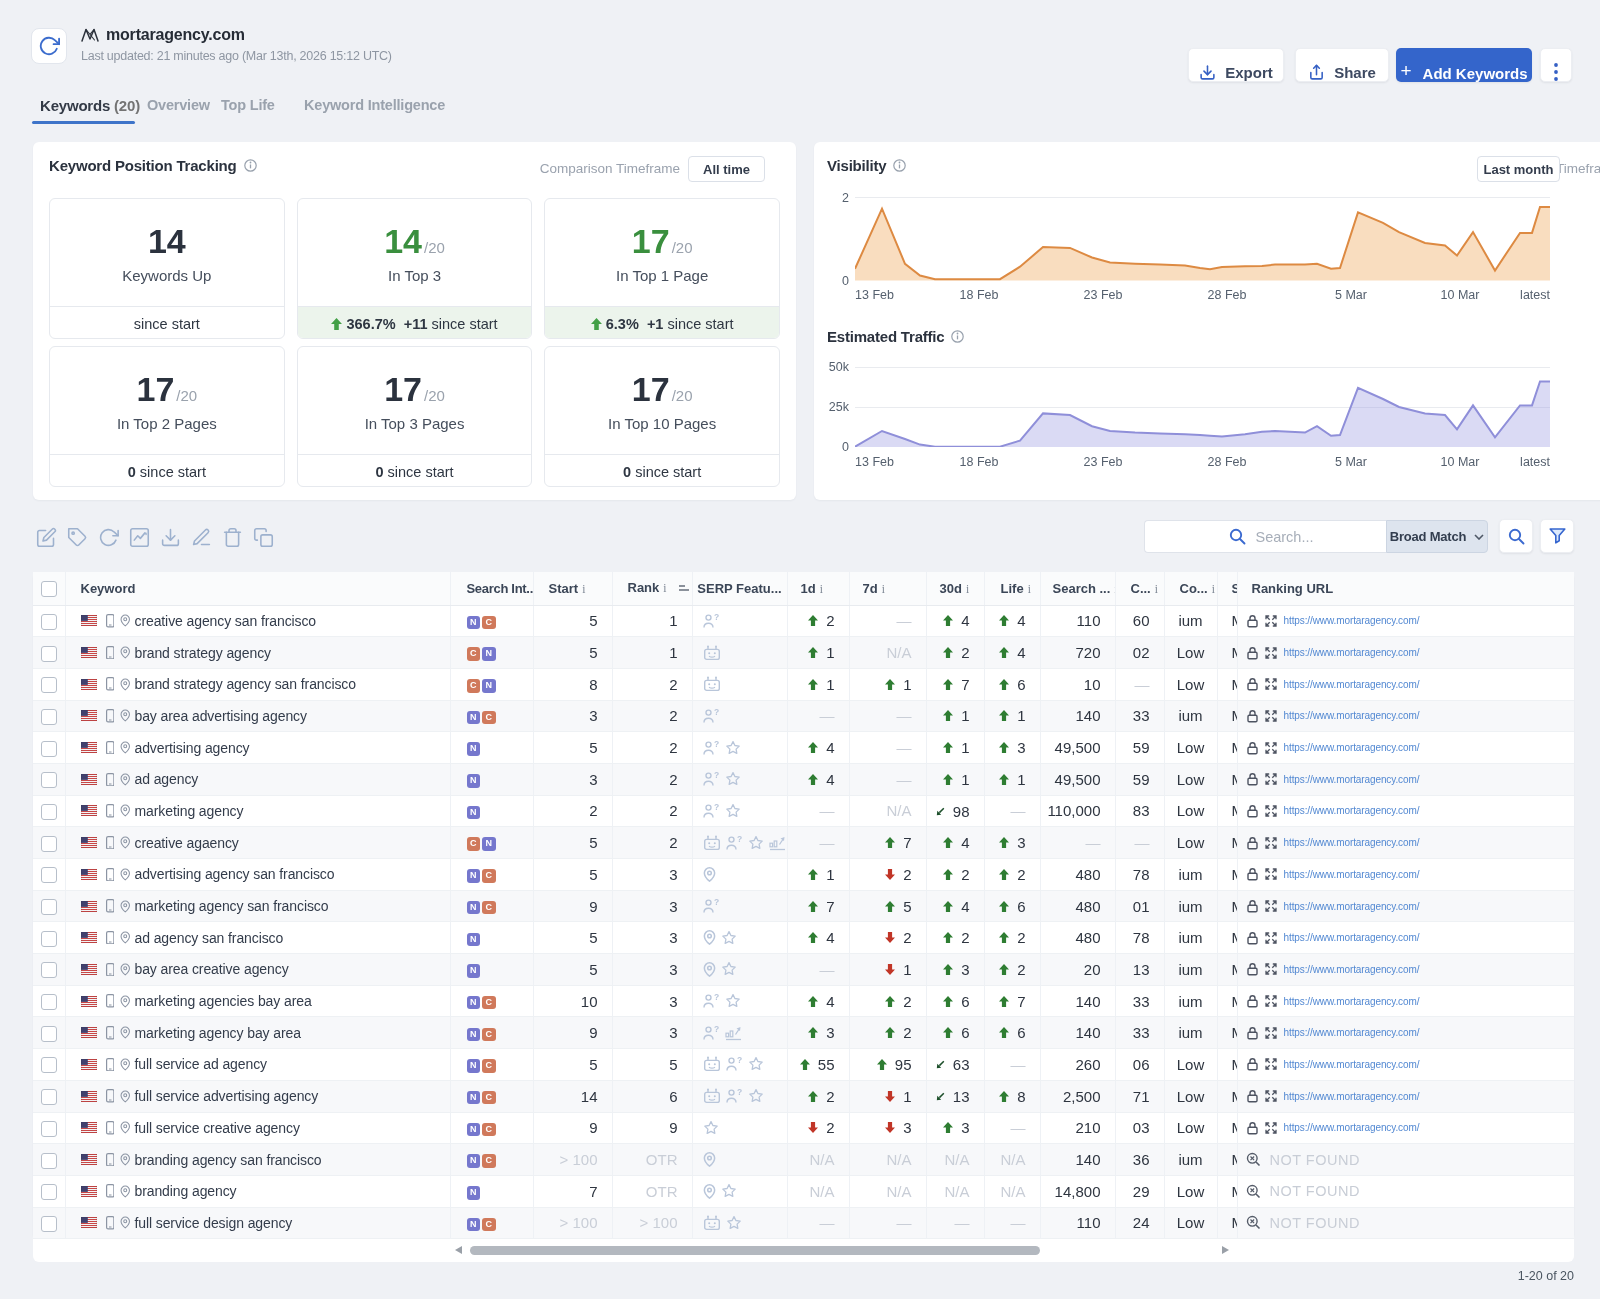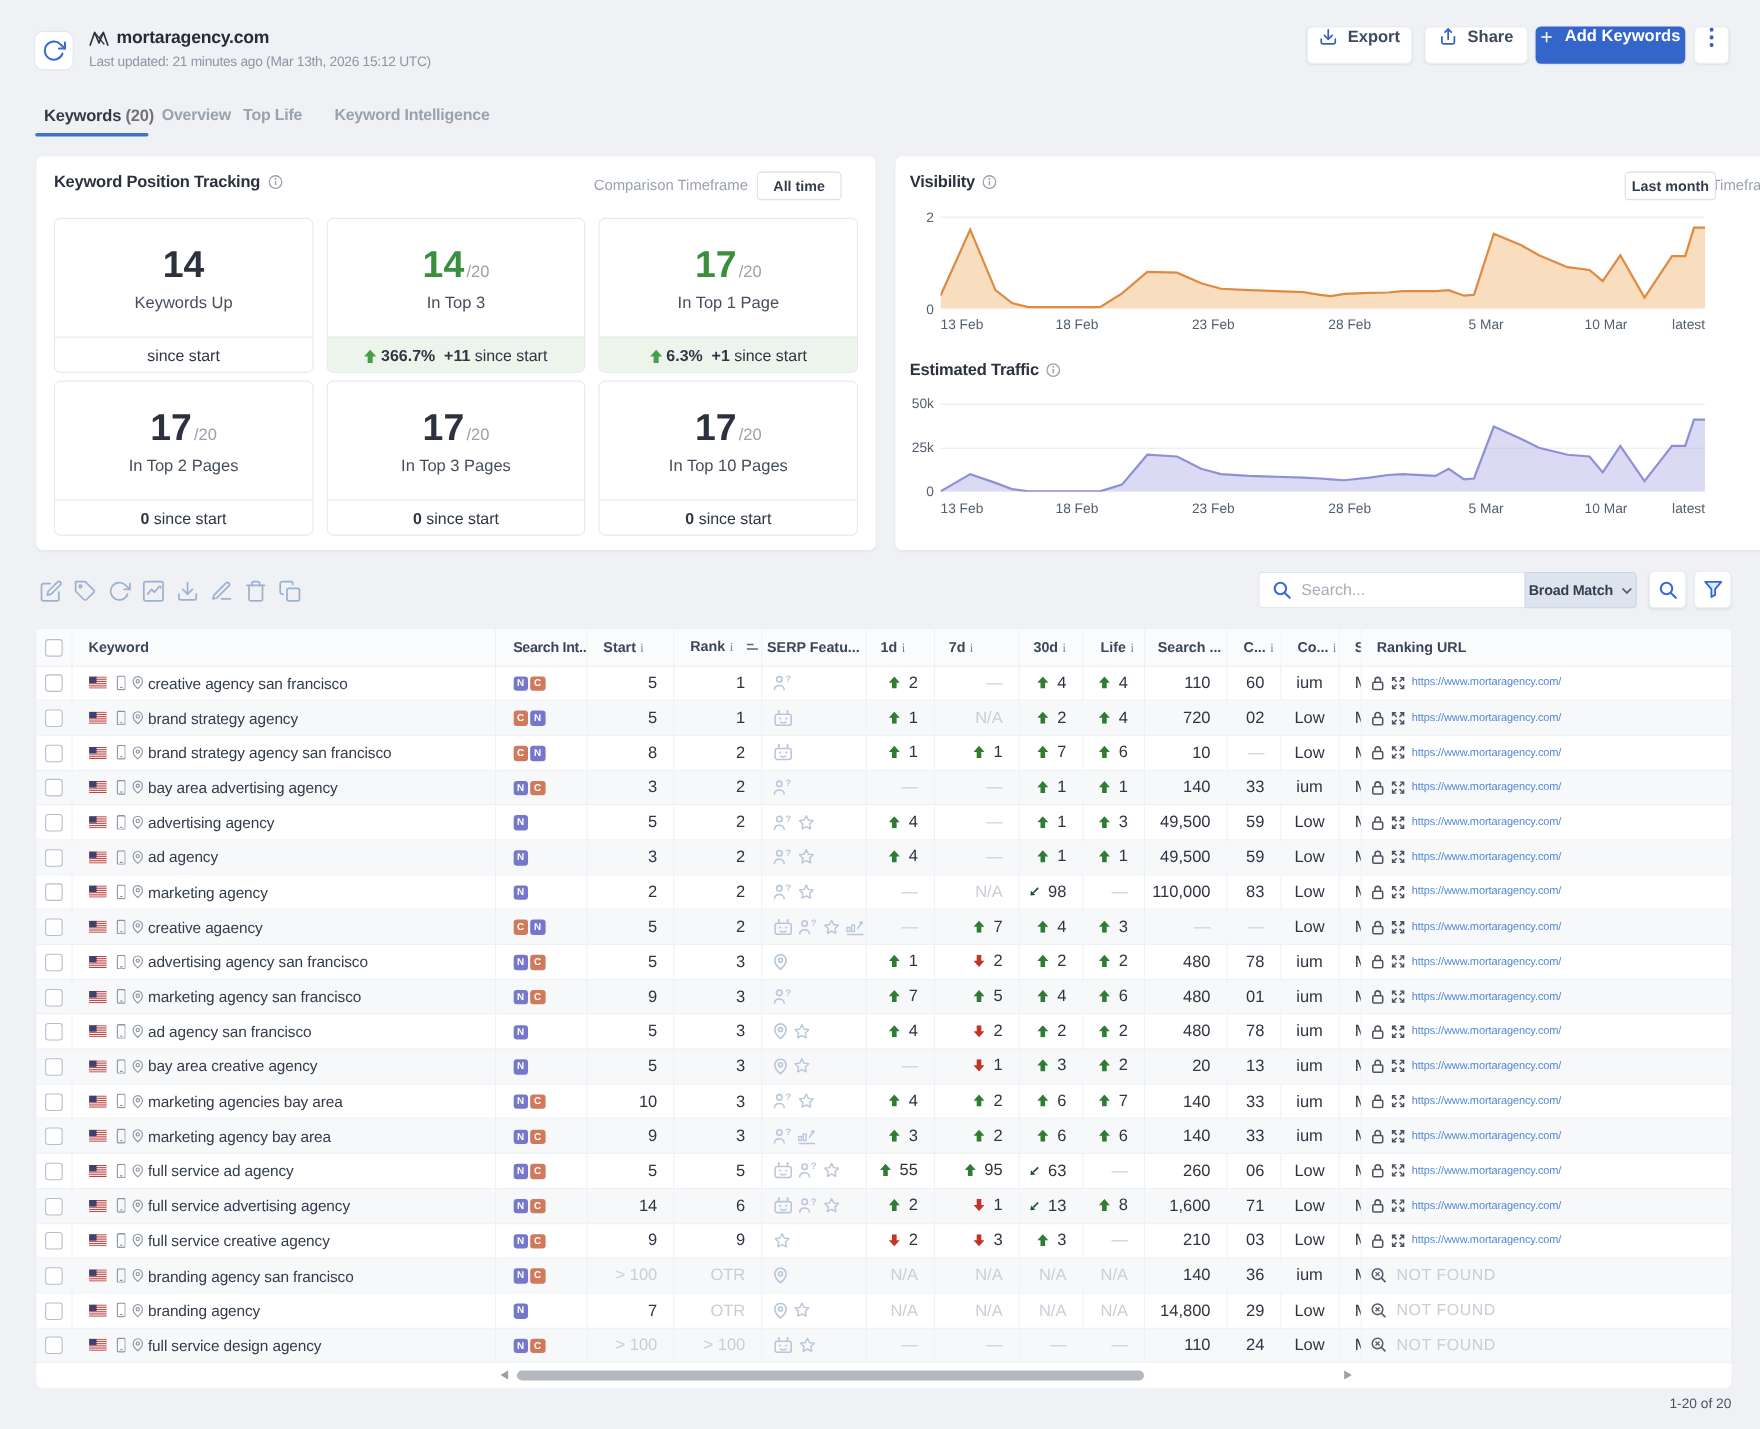--- a/index.html
+++ b/index.html
@@ -9,7 +9,7 @@
 .refbox { position:absolute; left:31px; top:28px; width:36px; height:36px; background:#fff; border:1px solid #e2e6ed; border-radius:8px; display:flex; align-items:center; justify-content:center; }
 .title { position:absolute; left:81px; top:26px; font-size:16px; font-weight:bold; color:#262c36; letter-spacing:-0.2px; display:flex; align-items:center; gap:6px; }
 .subtitle { position:absolute; left:81px; top:49px; font-size:12.5px; color:#8e96a2; letter-spacing:-0.25px; }
-.hbtn { position:absolute; top:24px; height:34px; background:#fff; border-radius:5px; box-shadow:0 1px 2px rgba(40,50,70,0.08); border:1px solid #eceef2; display:flex; align-items:flex-start; justify-content:center; gap:9px; font-size:15px; font-weight:bold; color:#3d4961; }
+.hbtn { position:absolute; top:48px; height:34px; background:#fff; border-radius:5px; box-shadow:0 1px 2px rgba(40,50,70,0.08); border:1px solid #eceef2; display:flex; align-items:flex-end; justify-content:center; gap:9px; font-size:15px; font-weight:bold; color:#3d4961; }
 .hbtn.blue { background:#3465cb; color:#fff; border:none; }
 
 

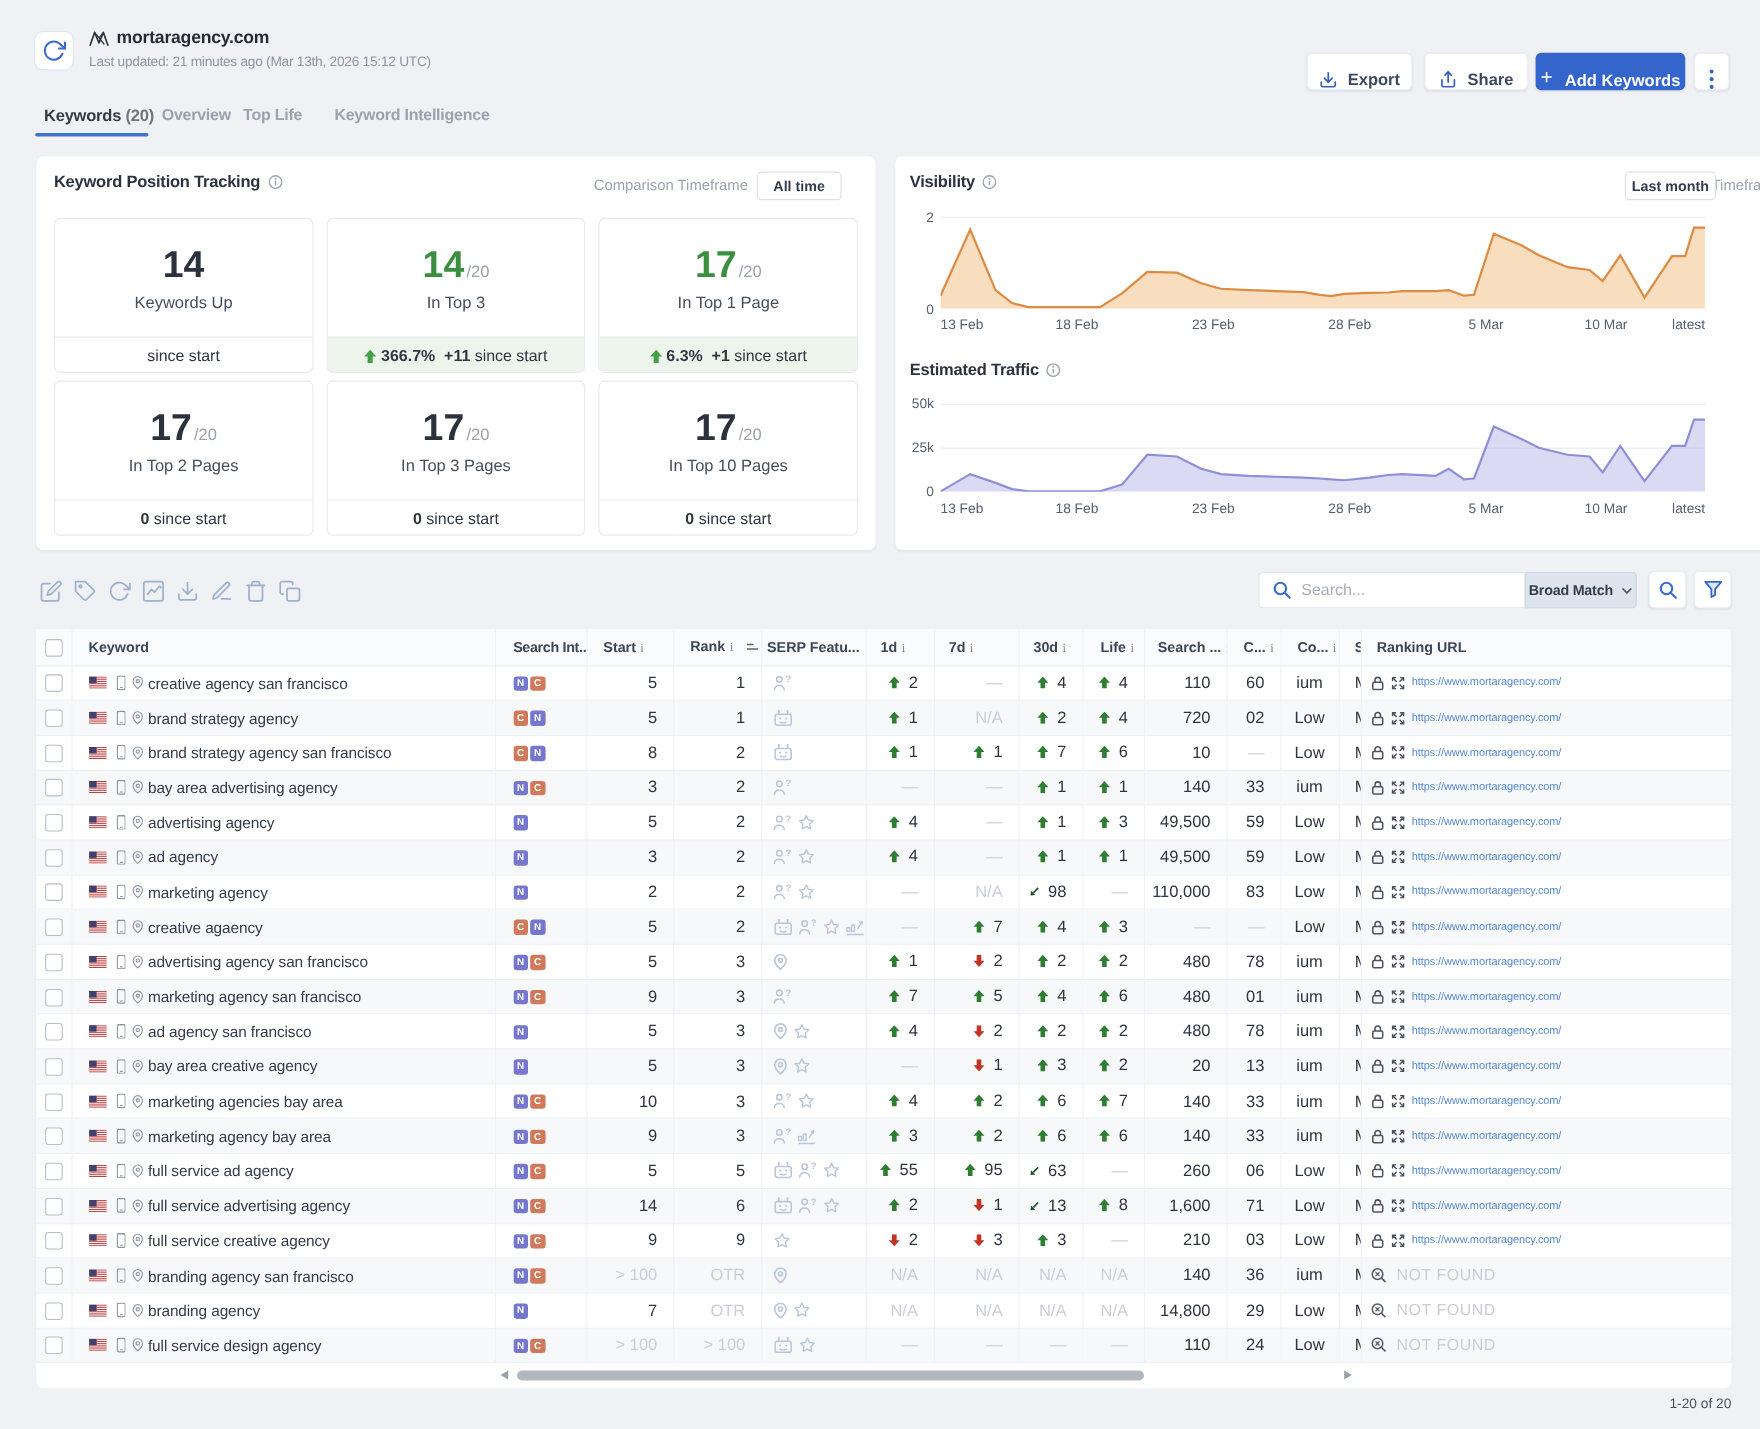--- a/index.html
+++ b/index.html
@@ -43,7 +43,7 @@
 
 
 .tool { position:absolute; top:527px; }
-.searchbox { position:absolute; left:1144px; top:520px; width:242px; height:33px; background:#fff; border:1px solid #dfe3ea; border-right:none; border-radius:4px 0 0 4px; display:flex; align-items:center; padding-left:12px; gap:9px; }
+.searchbox { position:absolute; left:1144px; top:520px; width:242px; height:33px; background:#fff; border:1px solid #dfe3ea; border-right:none; border-radius:4px 0 0 4px; display:flex; align-items:center; padding-left:12px; gap:9px;justify-content:center; }
 .sb-ph { font-size:14.5px; color:#a7aeb9; }
 .broadmatch { position:absolute; left:1386px; top:520px; width:102px; height:33px; background:#dde4ee; border:1px solid #ccd5e2; border-radius:0 4px 4px 0; display:flex; align-items:center; justify-content:center; gap:8px; font-size:13px; font-weight:bold; color:#333e4f; letter-spacing:-0.2px; }
 .sqbtn { position:absolute; top:519px; width:34px; height:34px; background:#fff; border-radius:5px; box-shadow:0 1px 2px rgba(40,50,70,0.08); border:1px solid #eceef2; display:flex; align-items:center; justify-content:center; }

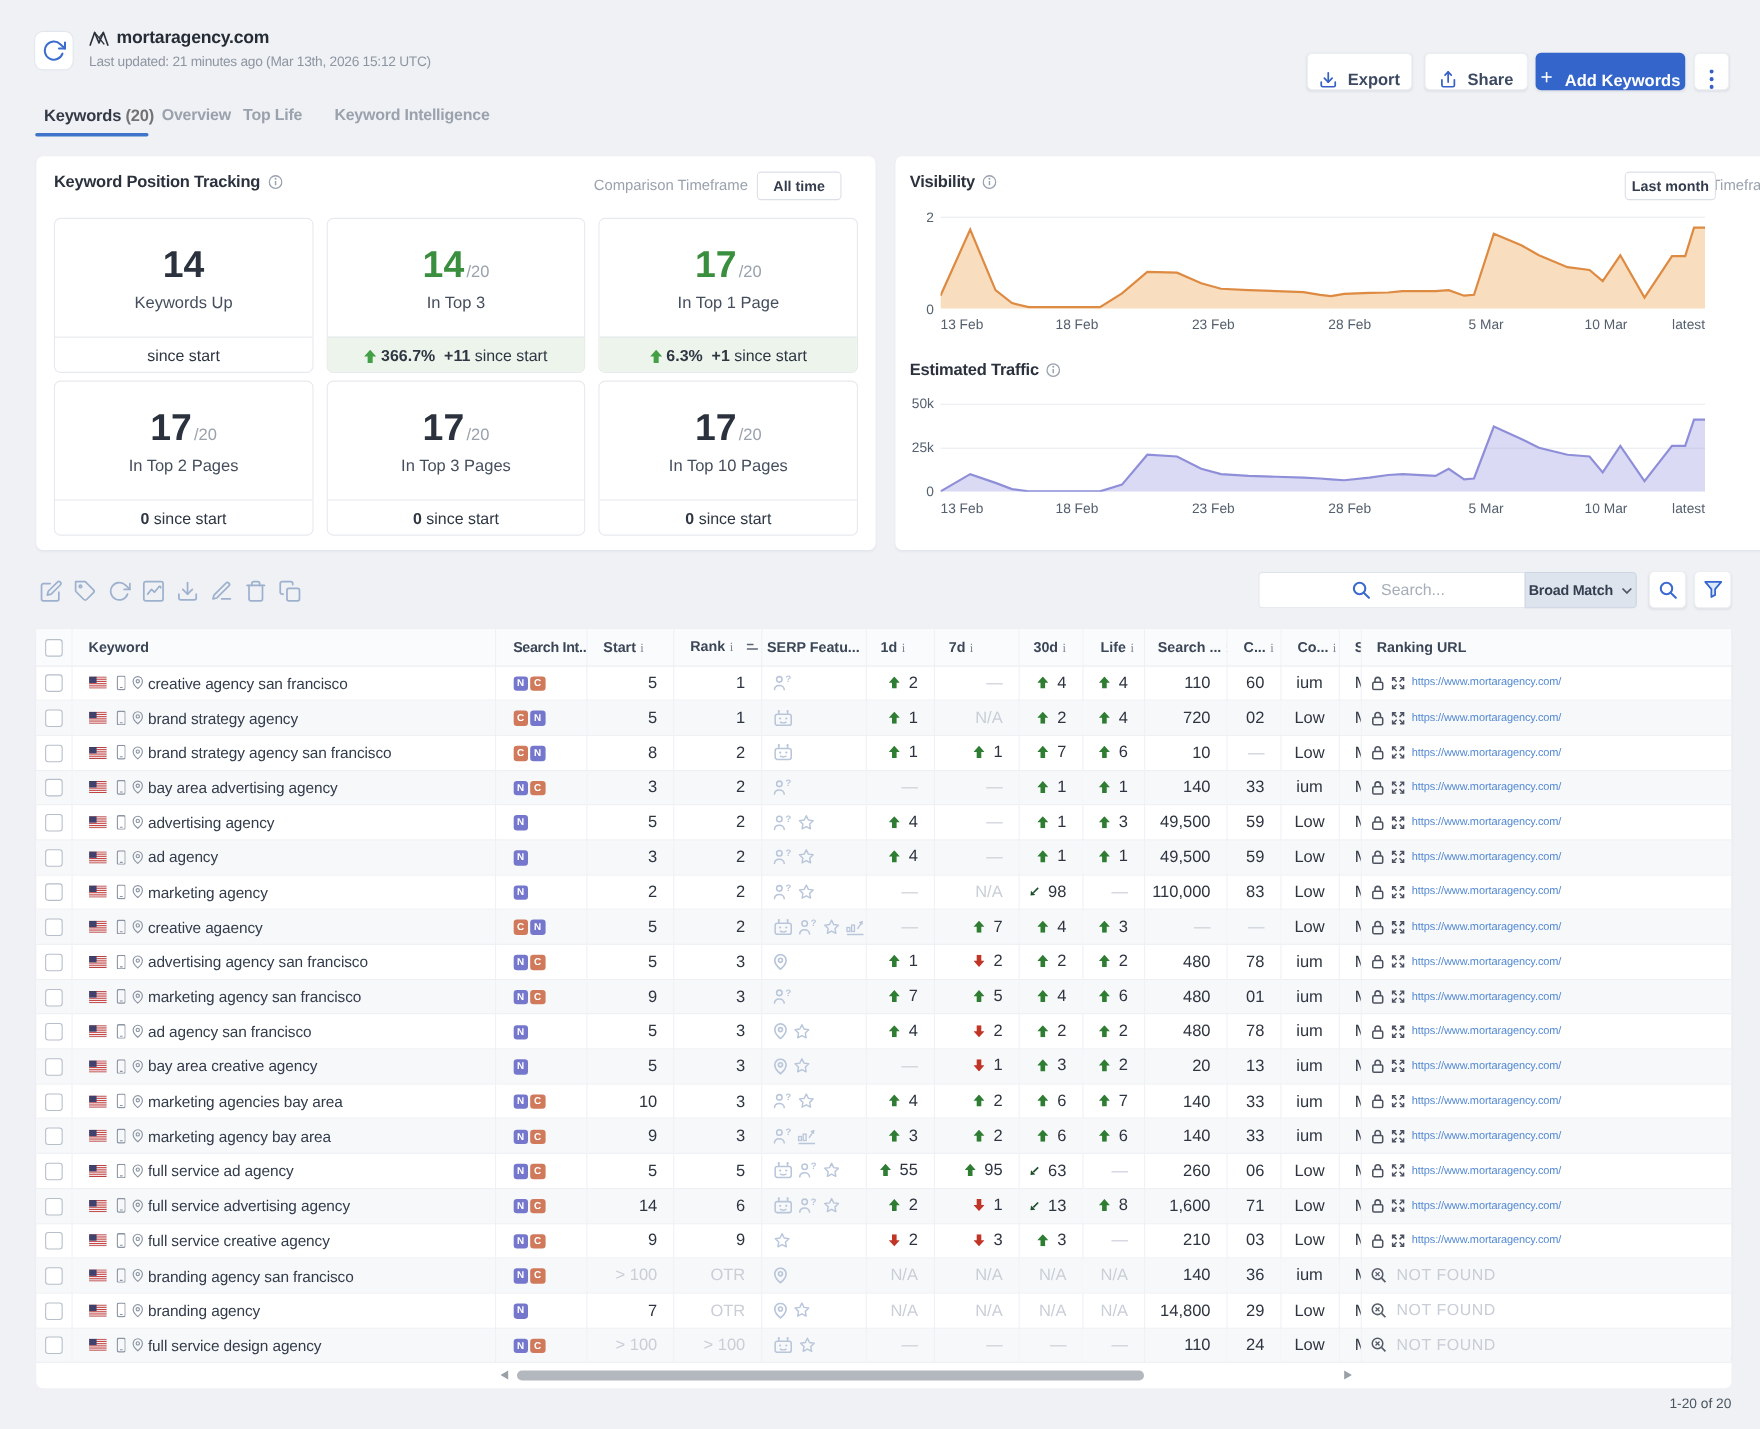--- a/index.html
+++ b/index.html
@@ -1662,7 +1662,7 @@
                 </svg>
                 <span class="cn">8</span>
               </span></td>
-<td class="c-num"><span class="val">1,600</span></td>
+<td class="c-num"><span class="val">2,500</span></td>
 <td class="c-num"><span class="val">71</span></td>
 <td class="c-co"><span class="val">Low</span></td>
 <td class="c-s"><span class="val">M</span></td>

